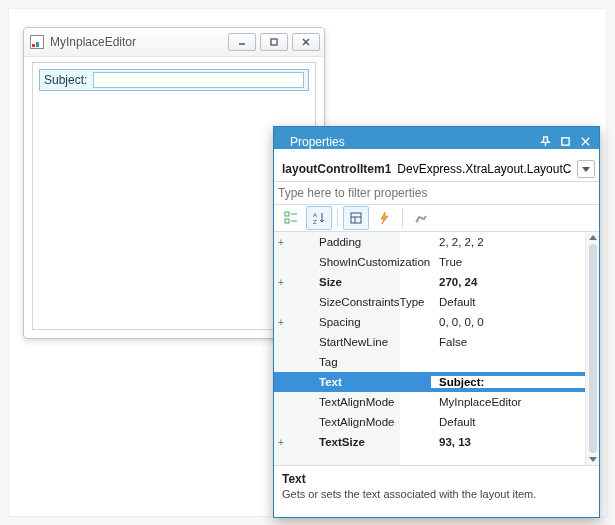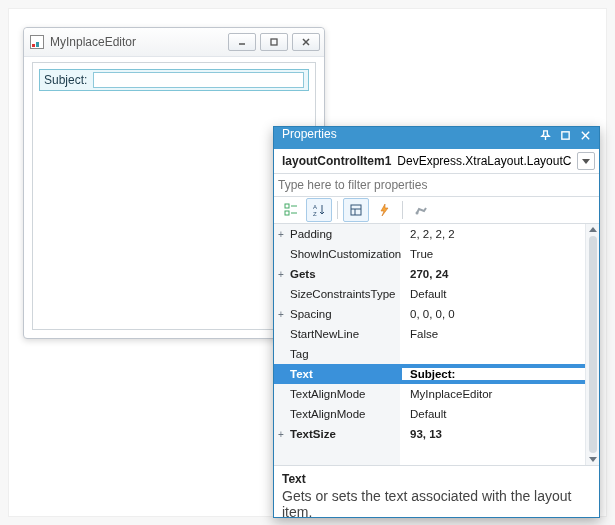--- a/index.html
+++ b/index.html
@@ -131,8 +131,8 @@
     background: #3c94cf;
     color: #fff;
     display: flex;
-    align-items: flex-start;
-    padding: 0 4px 0 8px;
+    align-items: flex-end;
+    padding: 0 4px 0 16px;
     font-weight: 400;
   }
   .prop-titlebar .title { flex:1; }

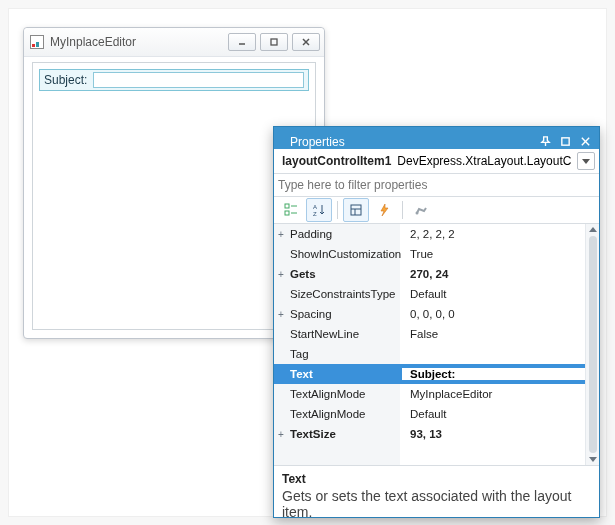--- a/index.html
+++ b/index.html
@@ -146,7 +146,7 @@
     height: 24px;
     display: flex;
     align-items: center;
-    padding: 0 4px 0 8px;
+    padding: 8px 4px 0 8px;
     border-bottom: 1px solid #d8dde2;
   }
   .prop-selector .name { font-weight: 700; margin-right: 6px; }

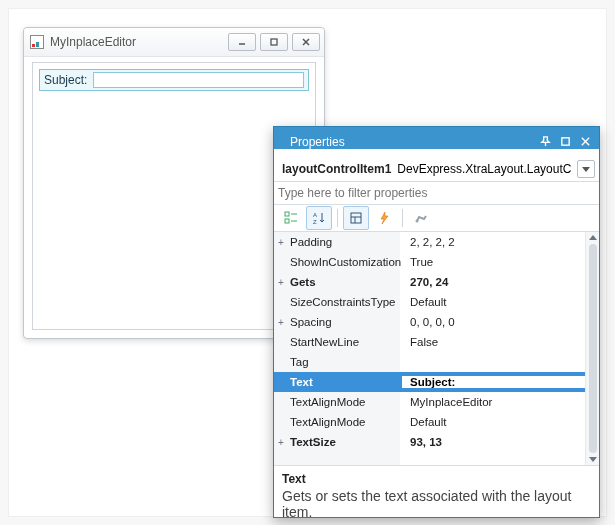--- a/index.html
+++ b/index.html
@@ -238,7 +238,7 @@
   .prow .pname {
     width: 112px;
     padding-left: 2px;
-    overflow:hidden; white-space:nowrap;
+    overflow:hidden; white-space:nowrap;margin-left:29px;
   }
   .prow .pval {
     flex:1;

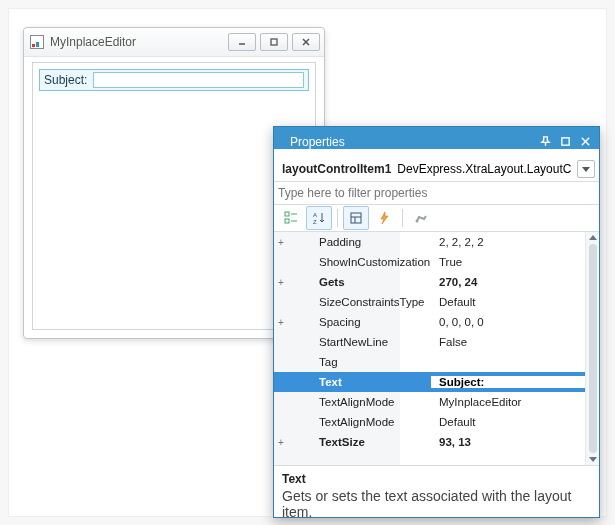--- a/index.html
+++ b/index.html
@@ -390,7 +390,7 @@
           </div>
           <div class="prow bold">
             <span class="exp">+</span>
-            <span class="pname">Gets</span>
+            <span class="pname">Size</span>
             <span class="pval">270, 24</span>
           </div>
           <div class="prow">

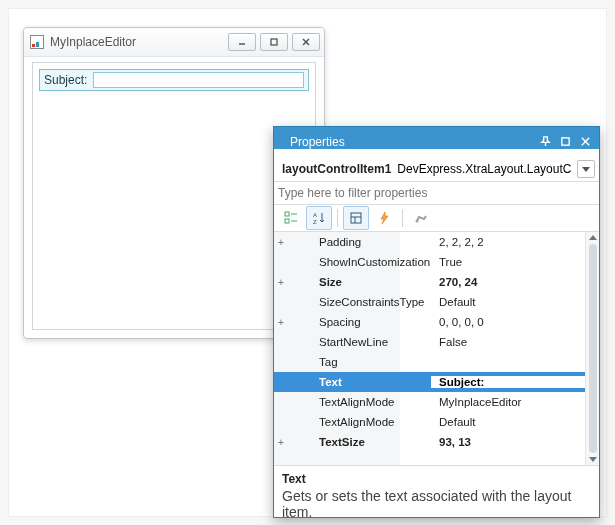--- a/index.html
+++ b/index.html
@@ -264,7 +264,7 @@
     box-sizing: border-box;
   }
   .prop-help .h-title { font-weight:700; margin-bottom:2px; }
-  .prop-help .h-text { color:#444; font-size:14px; }
+  .prop-help .h-text { color:#444; font-size:11px; }
   .chev-down {
     width:0;height:0;border-left:4px solid transparent;border-right:4px solid transparent;border-top:5px solid #555;
   }

